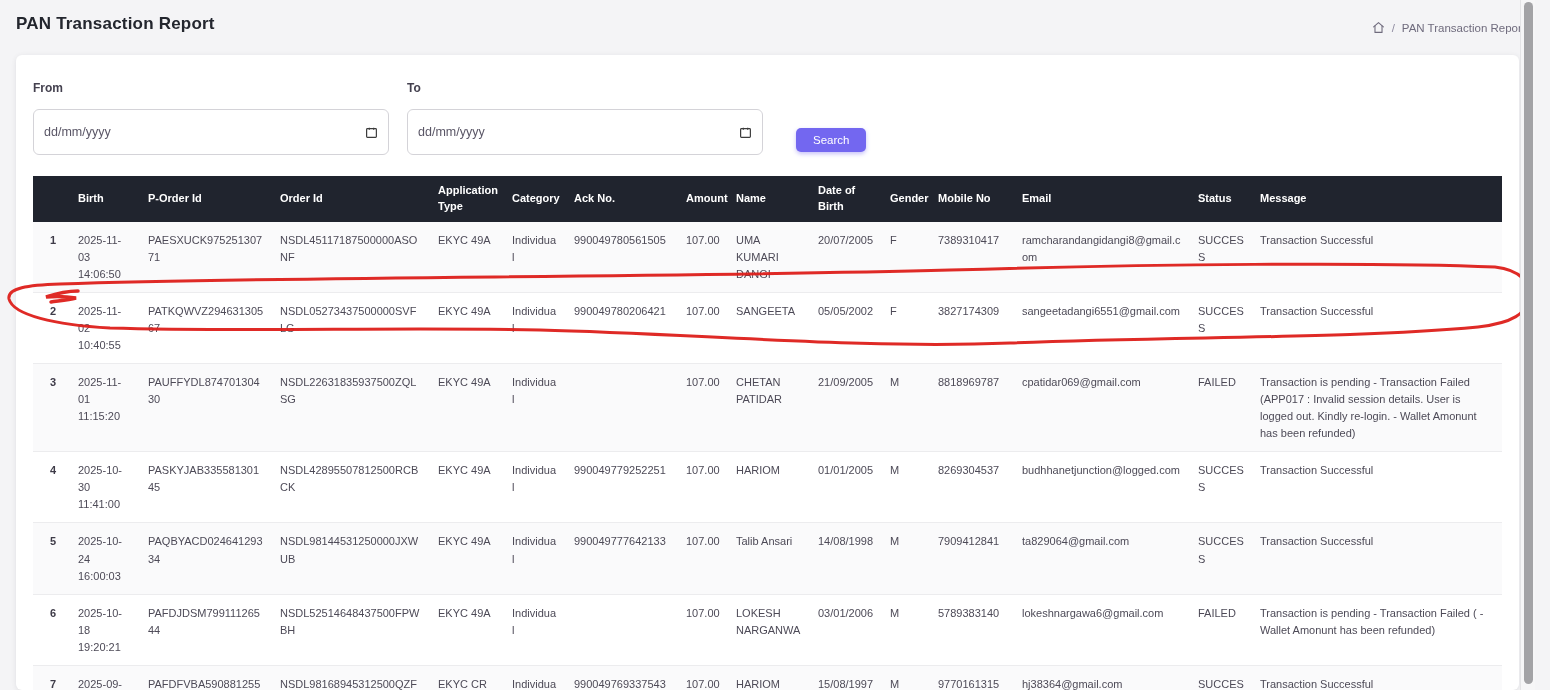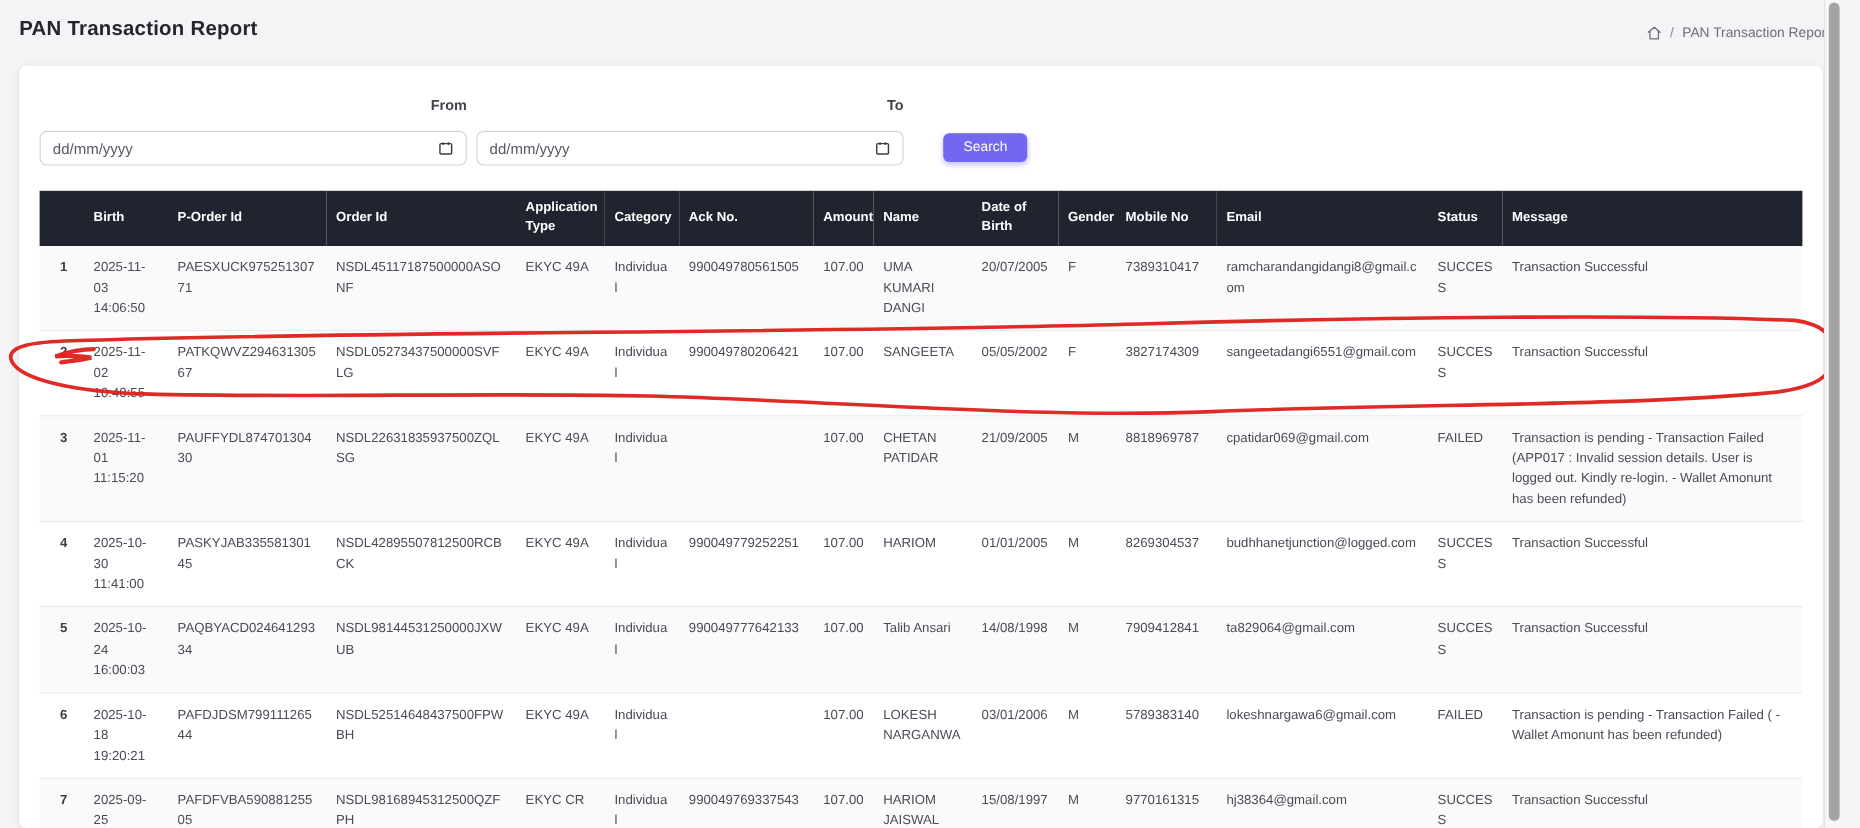--- a/index.html
+++ b/index.html
@@ -37,7 +37,7 @@
   .filters { display:flex; align-items:flex-end; }
   .filter-group { width:356px; }
   .filter-group + .filter-group { margin-left:8px; }
-  .filter-label { display:block; font-size:12px; font-weight:700; color:#44414f; margin-bottom:14px;text-align:right; }
+  .filter-label { display:block; font-size:12px; font-weight:700; color:#44414f; margin-bottom:14px; }
   .date-input {
     height:29px; border:1px solid #d4d3d8; border-radius:6px;
     display:flex; align-items:center; justify-content:space-between;

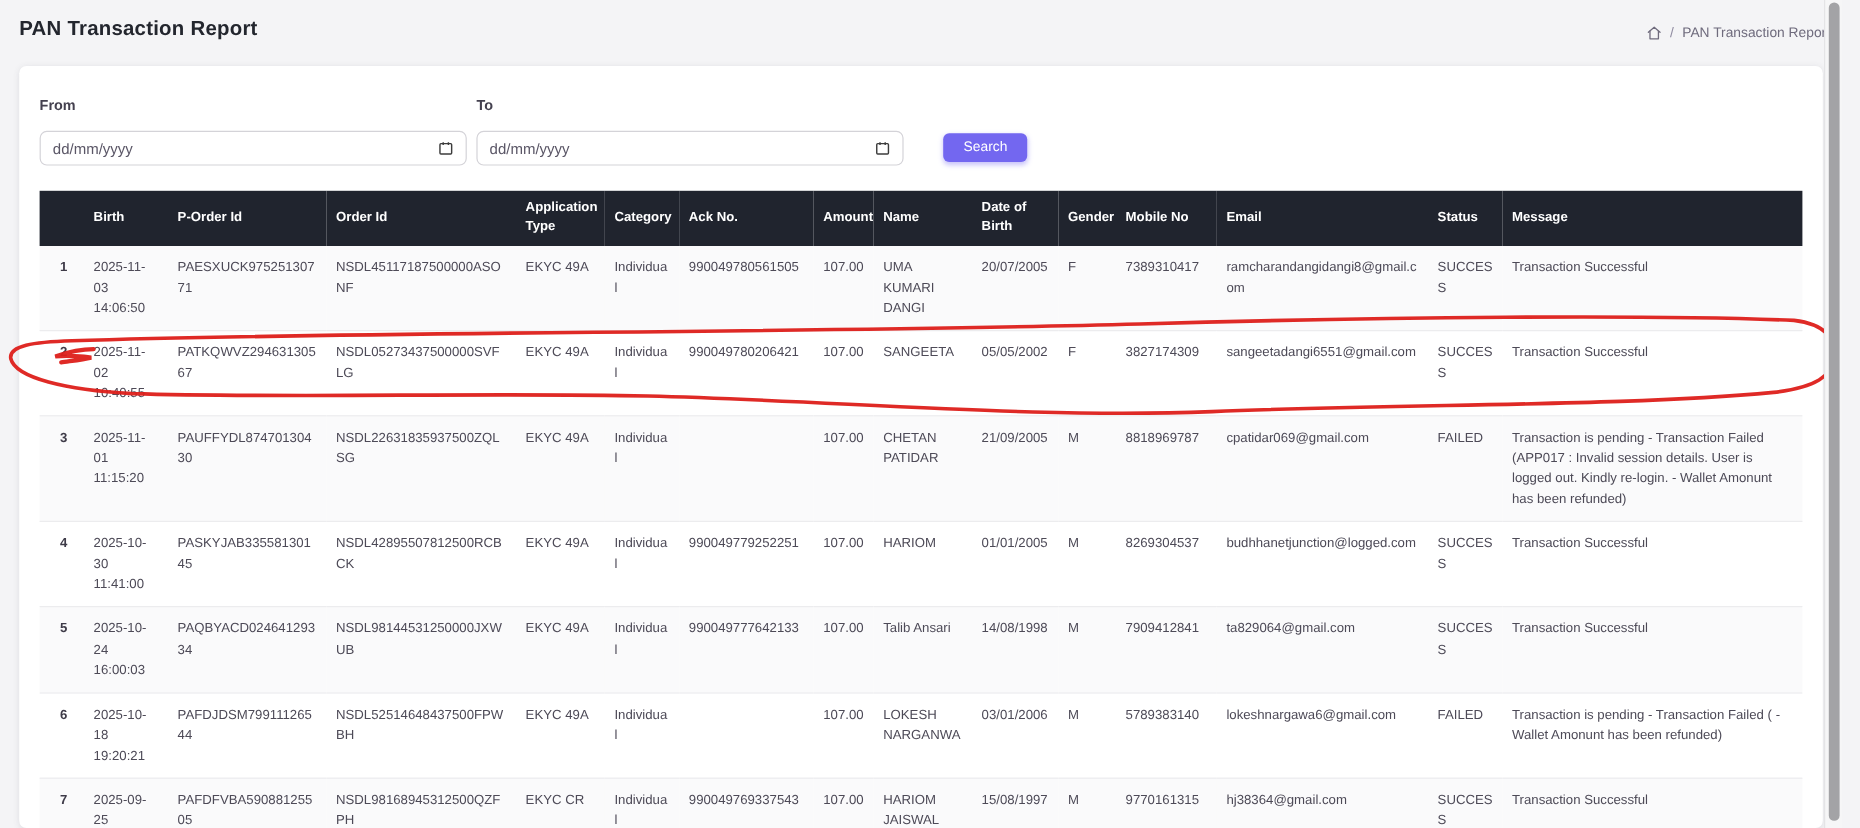--- a/index.html
+++ b/index.html
@@ -36,7 +36,7 @@
   
   .filters { display:flex; align-items:flex-end; }
   .filter-group { width:356px; }
-  .filter-group + .filter-group { margin-left:8px; }
+  .filter-group + .filter-group { margin-left:18px; }
   .filter-label { display:block; font-size:12px; font-weight:700; color:#44414f; margin-bottom:14px; }
   .date-input {
     height:29px; border:1px solid #d4d3d8; border-radius:6px;

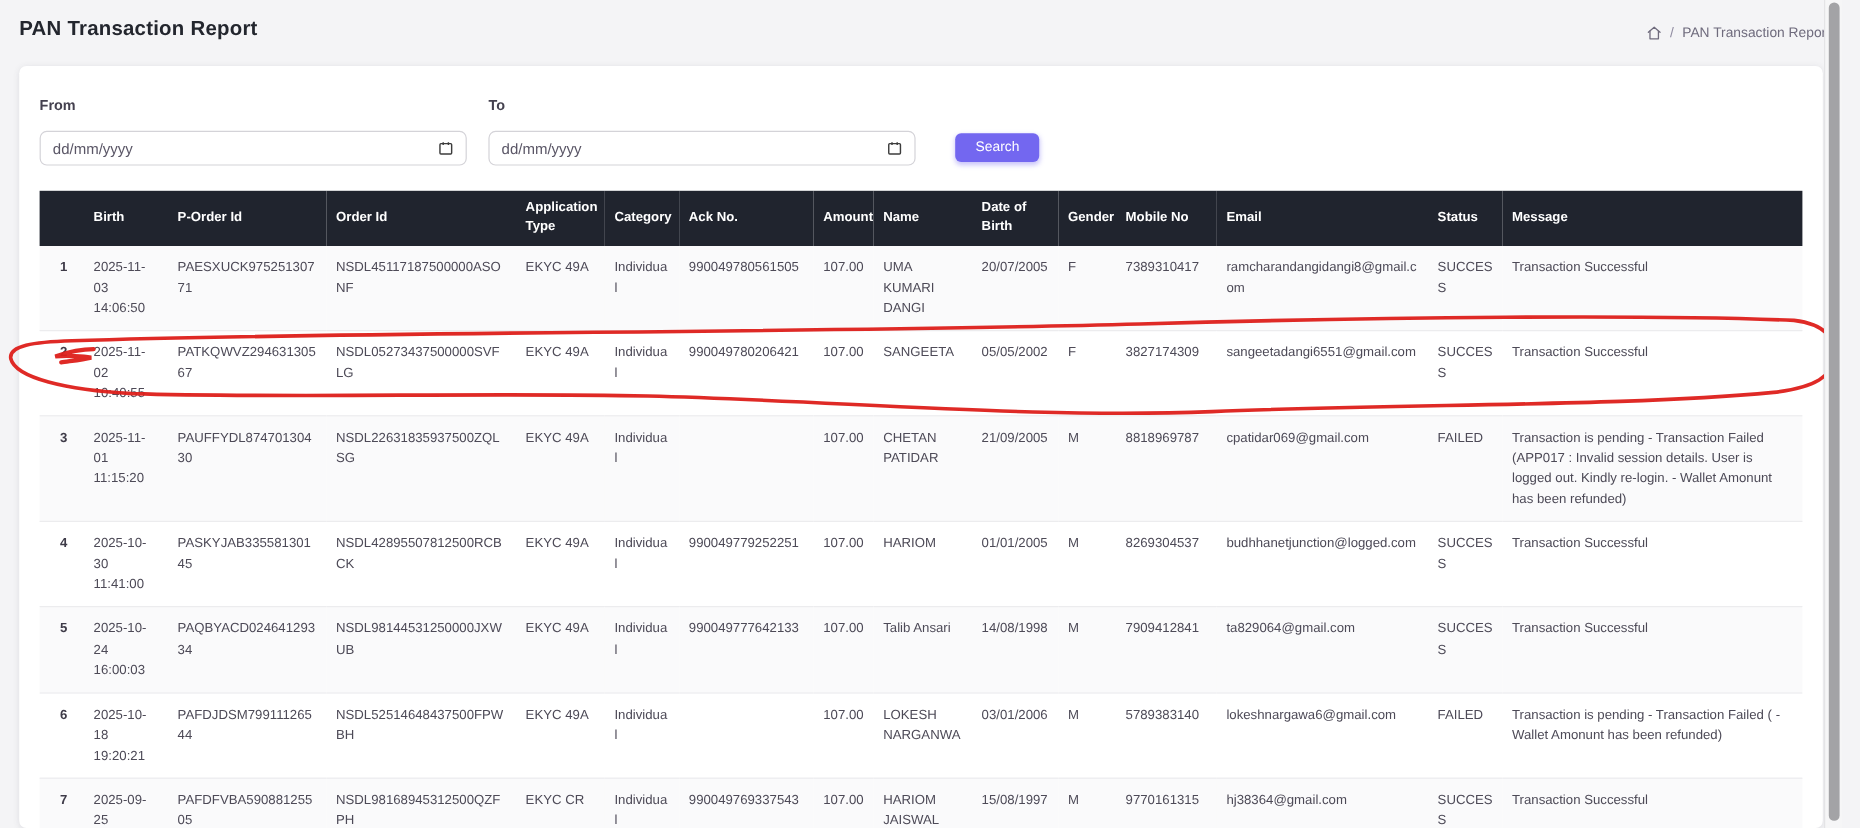--- a/index.html
+++ b/index.html
@@ -39,7 +39,7 @@
   .filter-group + .filter-group { margin-left:18px; }
   .filter-label { display:block; font-size:12px; font-weight:700; color:#44414f; margin-bottom:14px; }
   .date-input {
-    height:29px; border:1px solid #d4d3d8; border-radius:6px;
+    height:46px; border:1px solid #d4d3d8; border-radius:6px;
     display:flex; align-items:center; justify-content:space-between;
     padding:0 10px; font-size:12.5px; color:#5a5666; background:#fff; cursor:text;
   }

